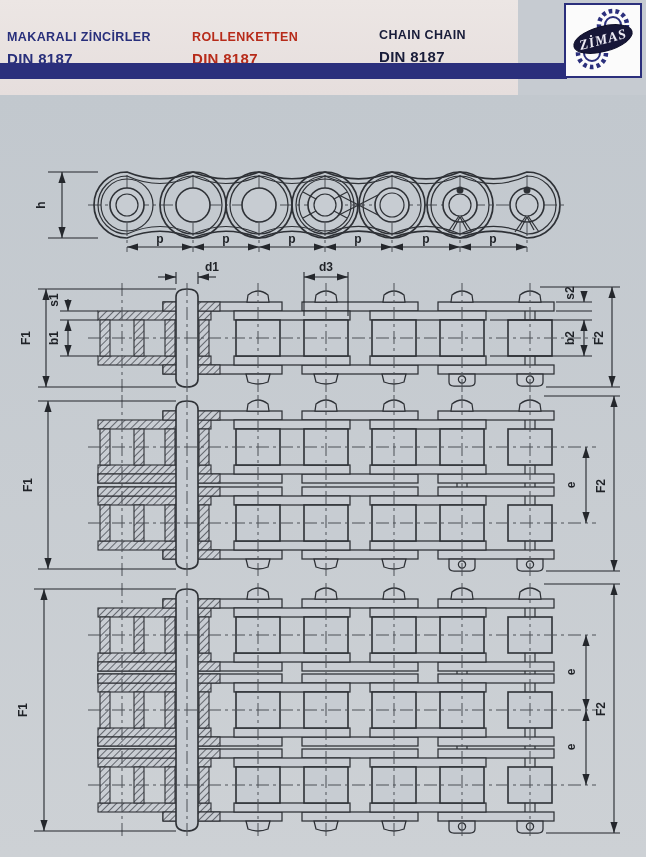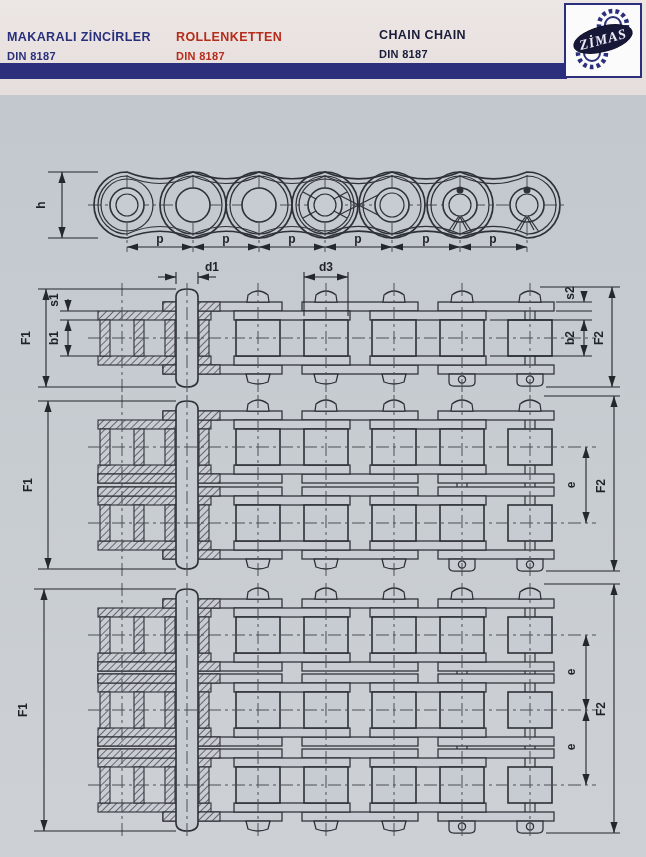--- a/index.html
+++ b/index.html
@@ -7,7 +7,7 @@
        background:#c6cbd1;font-family:"Liberation Sans",sans-serif}
   #page{position:absolute;inset:0;width:646px;height:857px}
   
-  .hdr{position:absolute;left:0;top:0;width:646px;height:95px;
+  .hdr{position:absolute;left:0;top:0;width:518px;height:95px;
        background:linear-gradient(#ece6e4,#e6dedd);z-index:5}
   .tblock{position:absolute;top:30px}
   .tblock .t{font-weight:bold;font-size:12.5px;letter-spacing:.4px;white-space:nowrap}

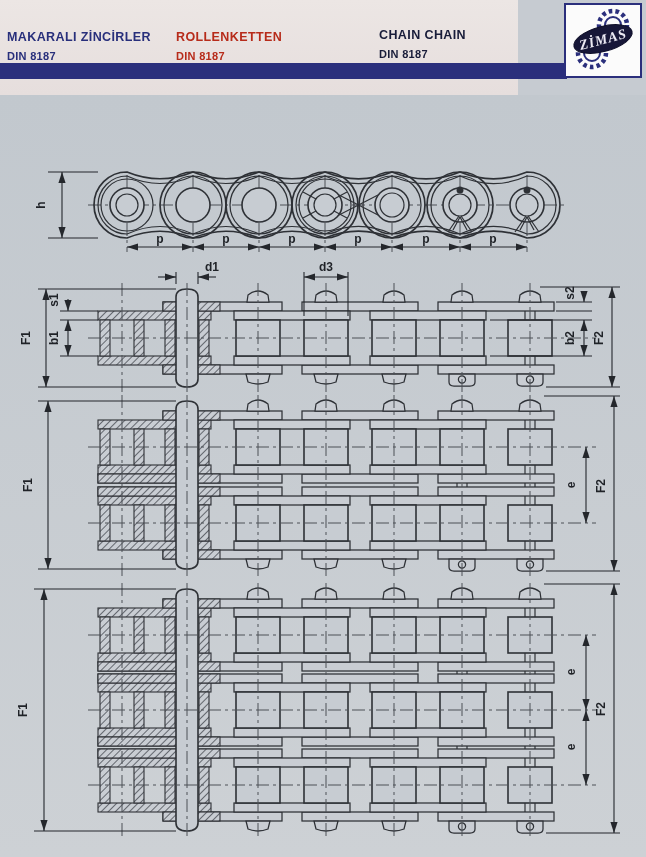--- a/index.html
+++ b/index.html
@@ -41,7 +41,7 @@
       <div class="t c-navy">MAKARALI ZİNCİRLER</div>
       <div class="d c-navy">DIN 8187</div>
     </div>
-    <div class="tblock" style="left:176px">
+    <div class="tblock" style="left:192px">
       <div class="t c-red">ROLLENKETTEN</div>
       <div class="d c-red">DIN 8187</div>
     </div>

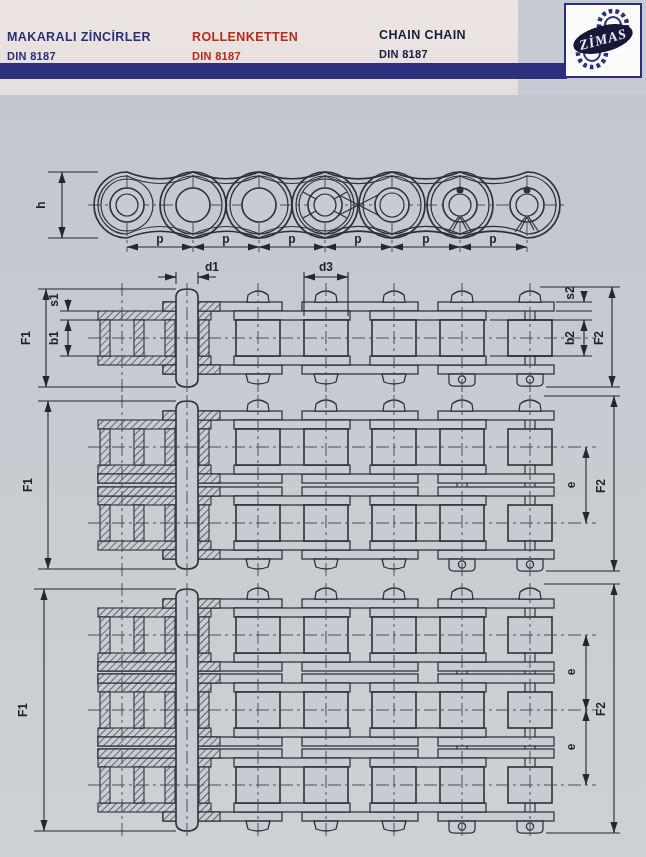--- a/index.html
+++ b/index.html
@@ -11,7 +11,7 @@
        background:linear-gradient(#ece6e4,#e6dedd);z-index:5}
   .tblock{position:absolute;top:30px}
   .tblock .t{font-weight:bold;font-size:12.5px;letter-spacing:.4px;white-space:nowrap}
-  .tblock .d{font-weight:bold;font-size:11px;margin-top:6px;letter-spacing:.3px}
+  .tblock .d{font-weight:bold;font-size:15px;margin-top:6px;letter-spacing:.3px}
   .c-navy{color:#282f7b}.c-red{color:#b72b1a}.c-dark{color:#181c39}
   .navybar{position:absolute;left:0;top:63px;width:567px;height:16px;background:#2b2f7c}
   .logobox{position:absolute;left:564px;top:3px;width:78px;height:75px;

